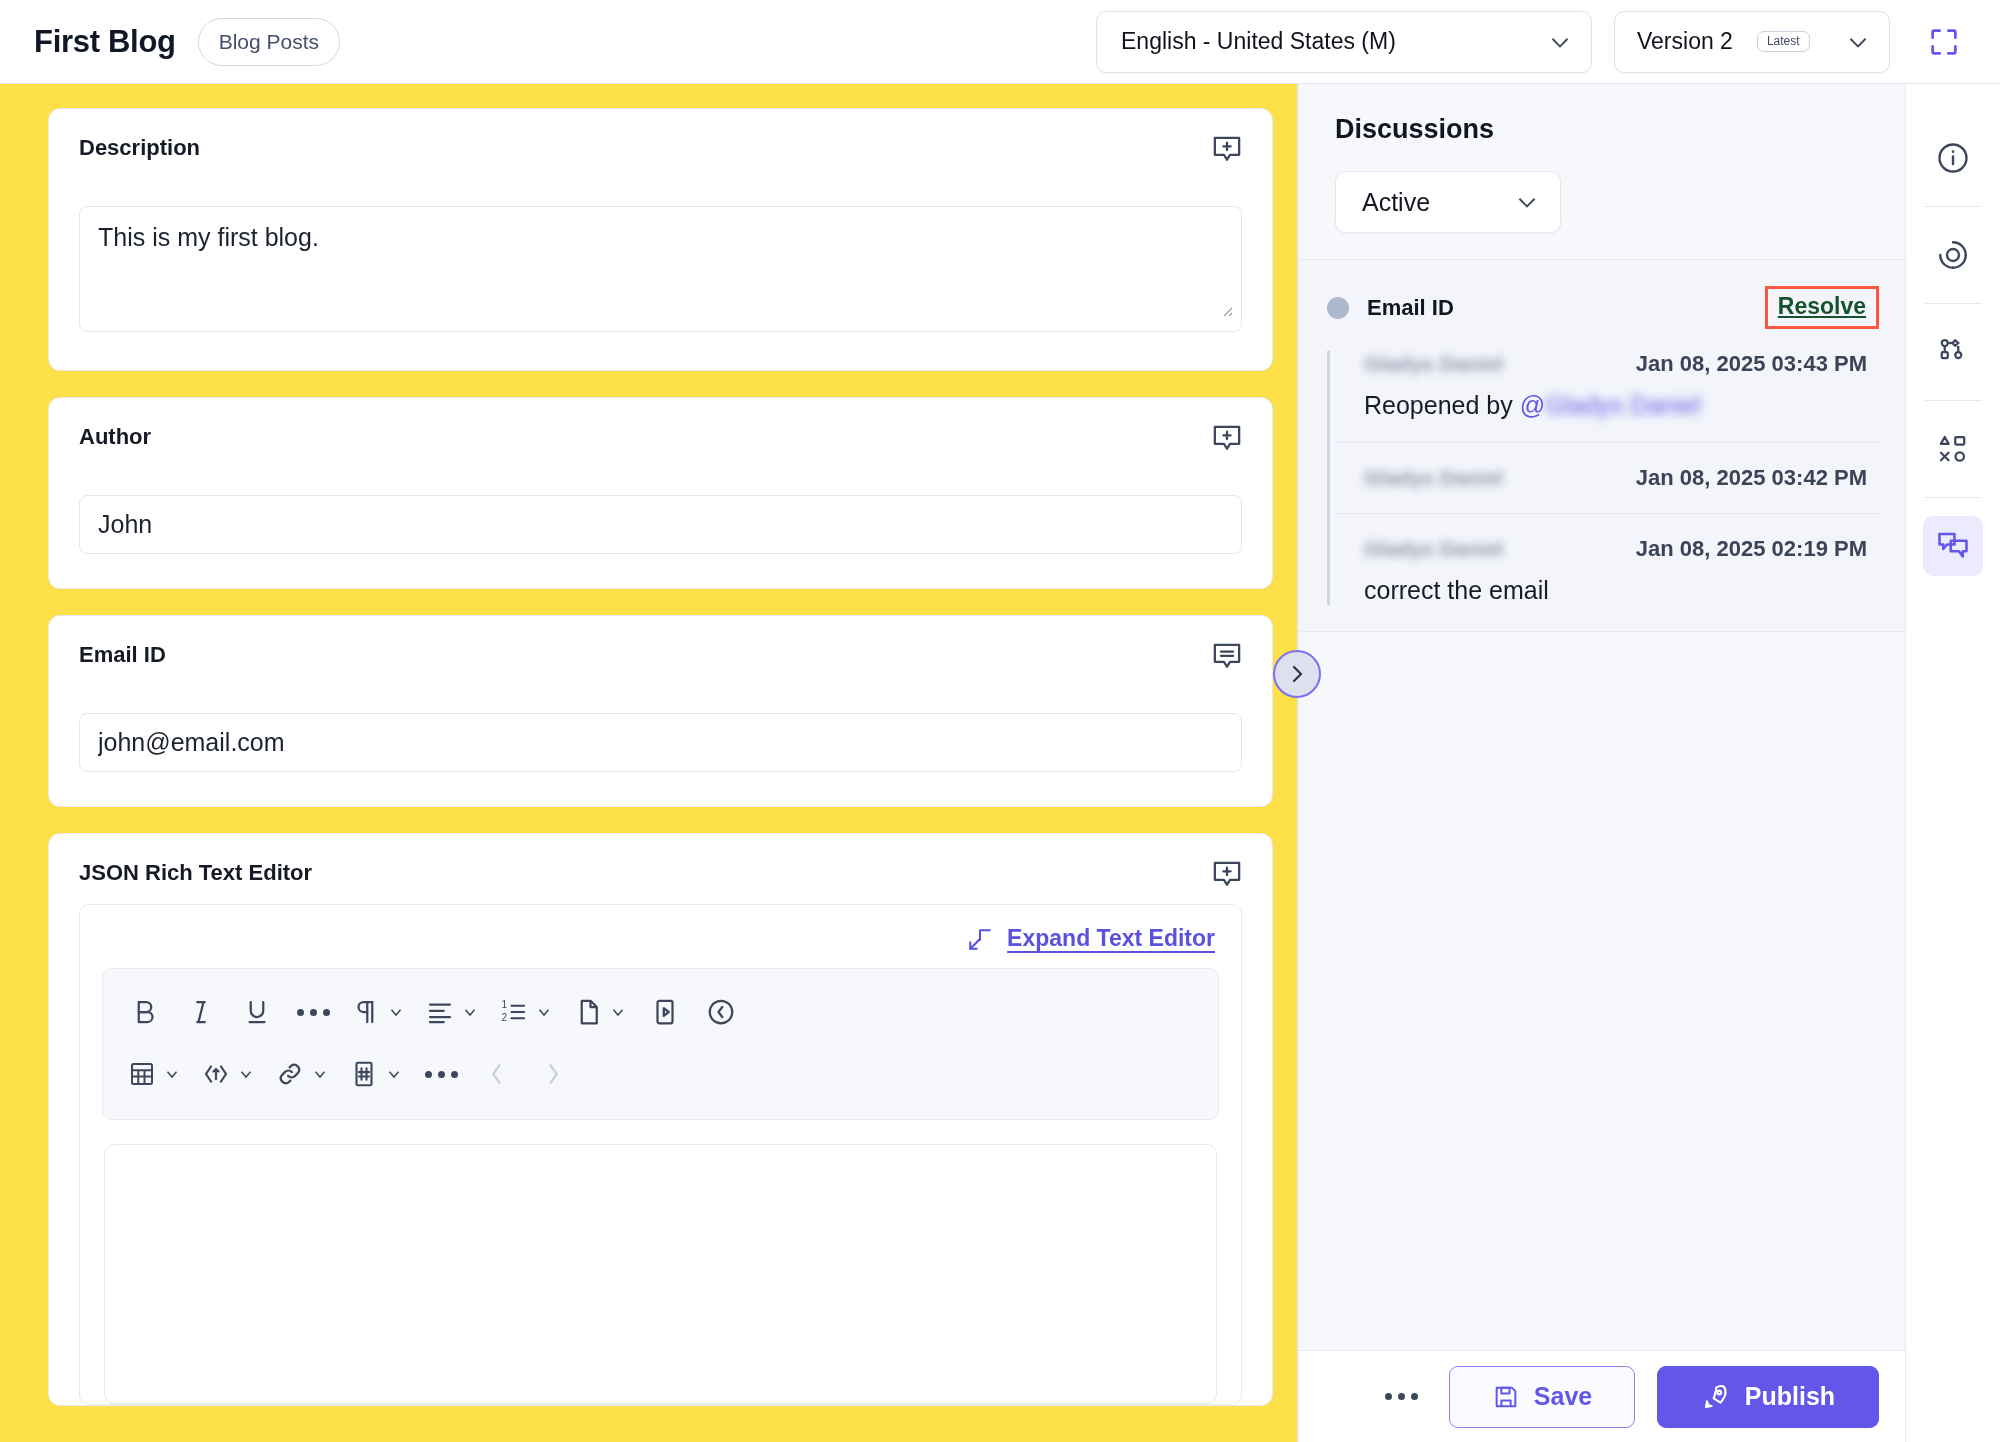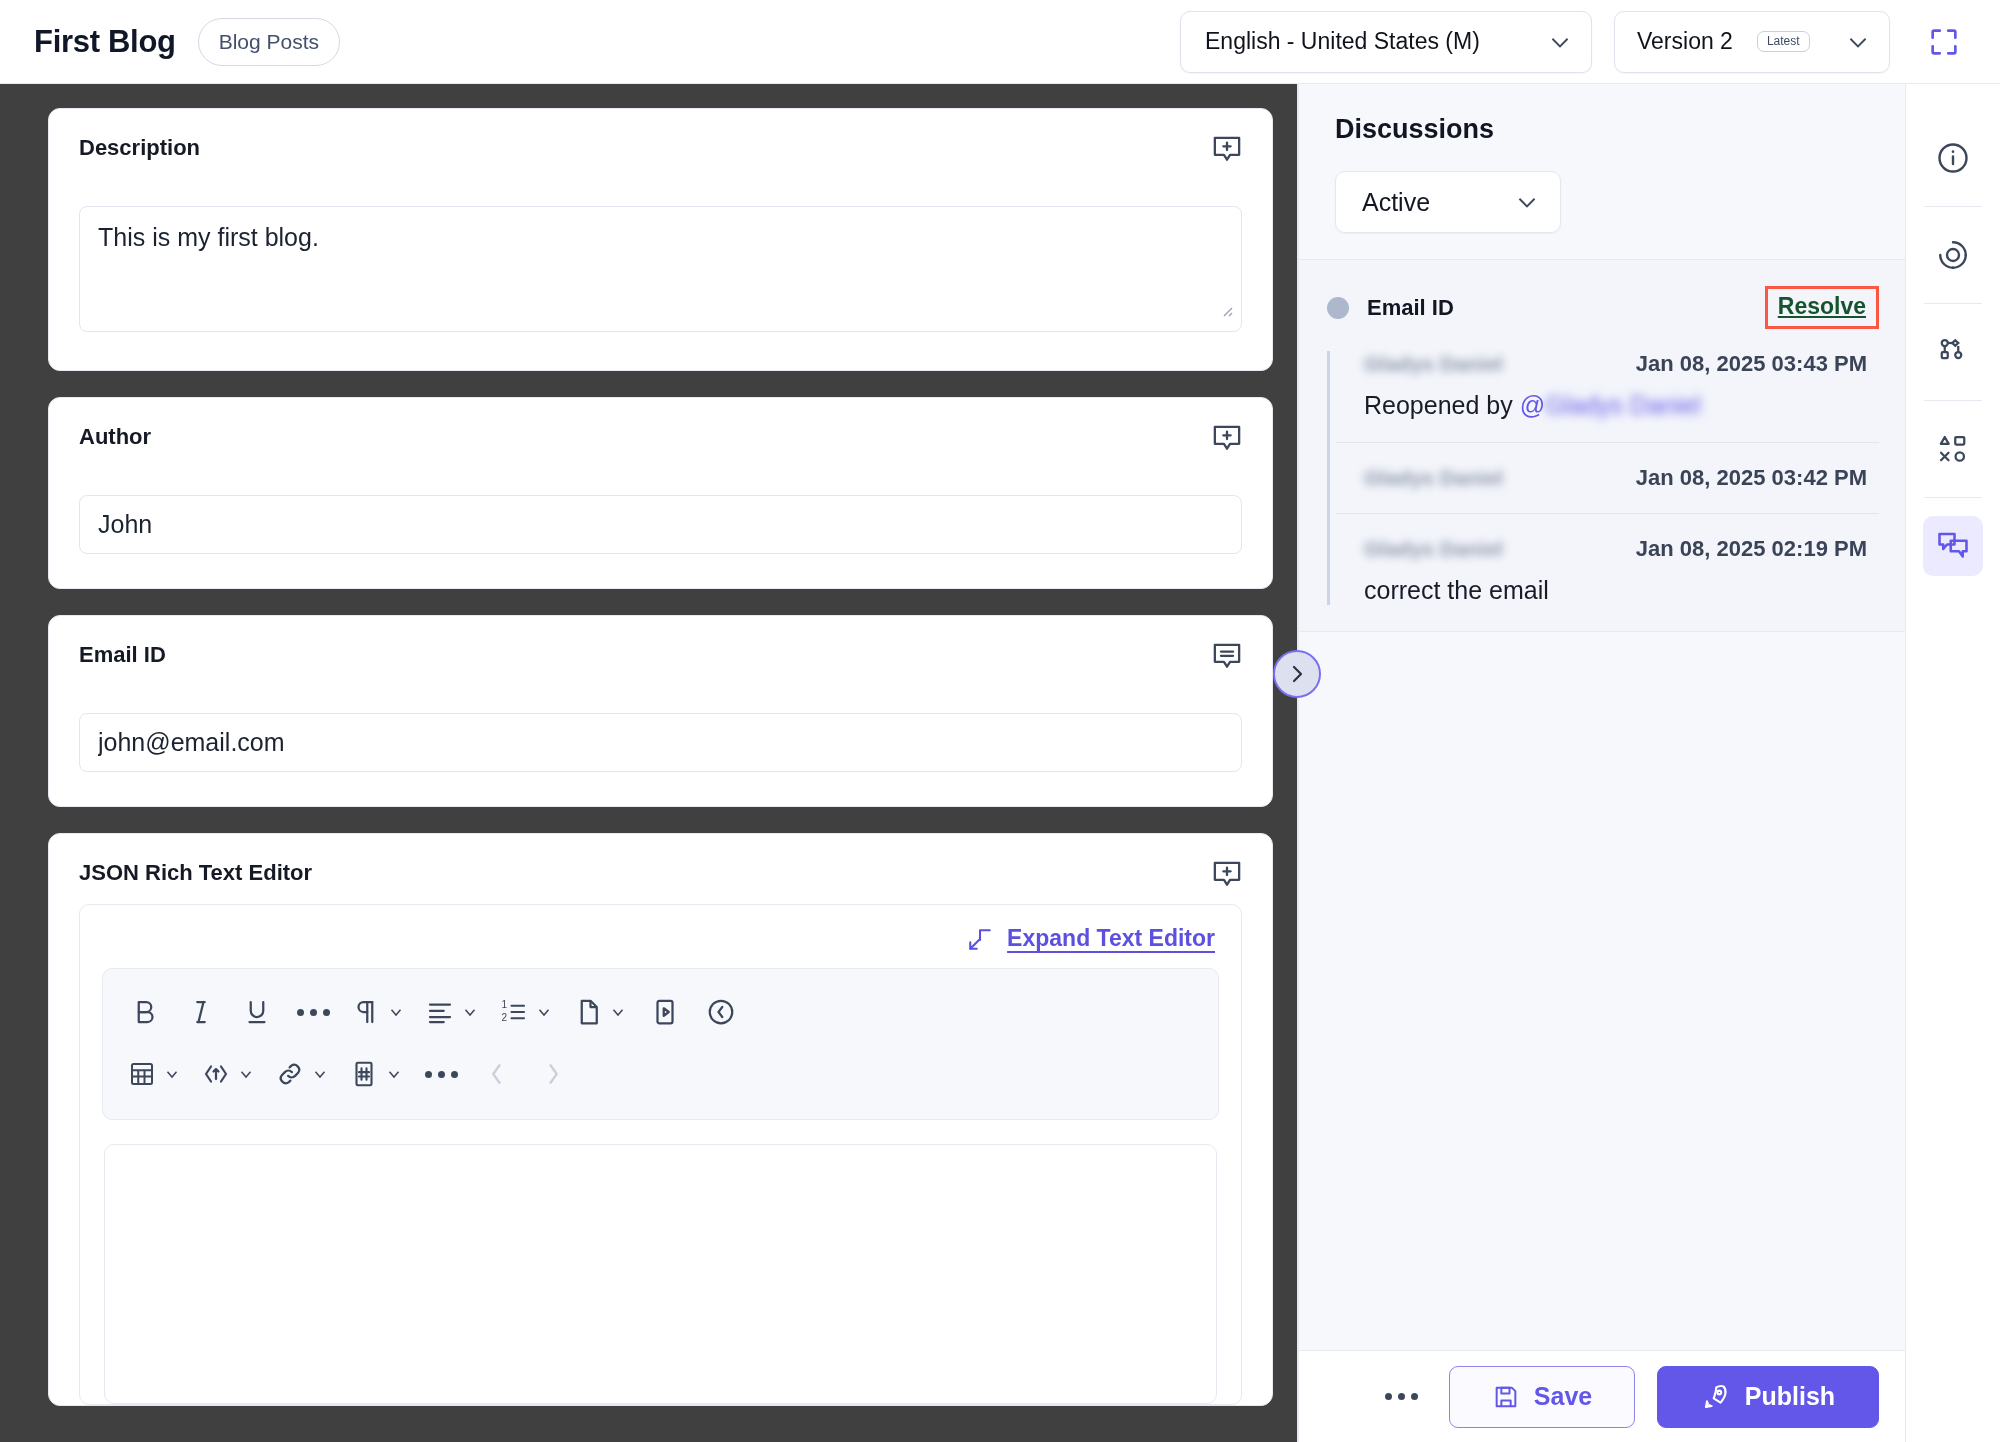--- a/index.html
+++ b/index.html
@@ -38,7 +38,7 @@
     font-size: 23px; color: #10131c;
     box-shadow: 0 1px 2px rgba(16,24,40,.04);
   }
-  .hdr-select.lang { width: 412px; }
+  .hdr-select.lang { width: 496px; }
   .hdr-select.ver { width: 276px; margin-left: 22px; padding-left: 22px; }
   .ver-inner { display: flex; align-items: center; gap: 24px; }
   .latest-badge {

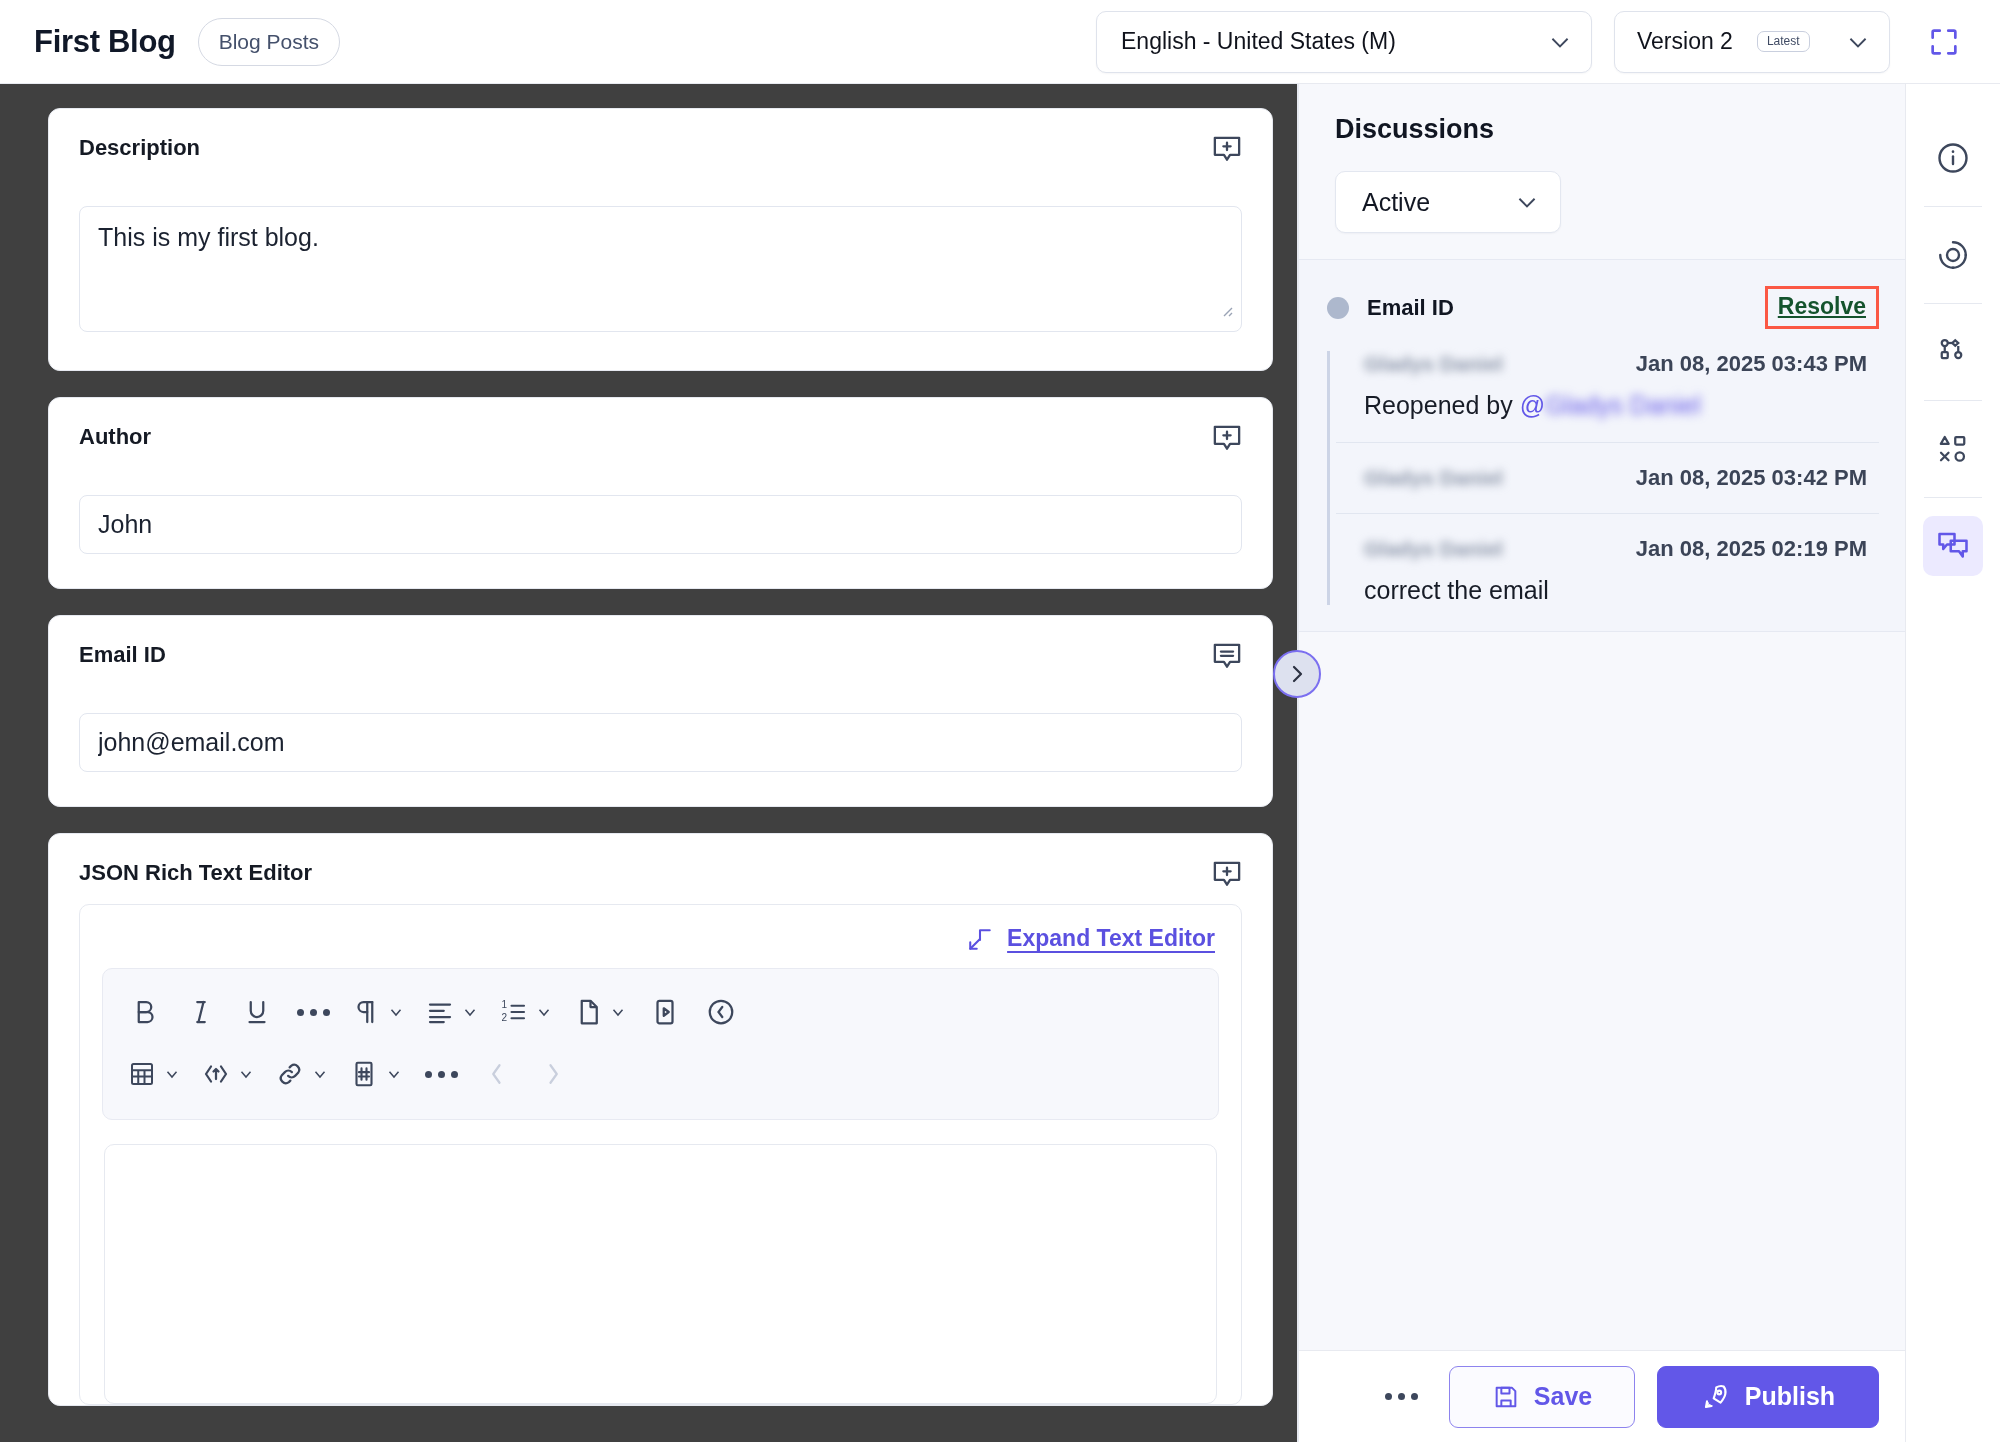--- a/index.html
+++ b/index.html
@@ -57,7 +57,7 @@
   
   .form-panel {
     width: 1297px; flex: 0 0 1297px;
-    background: #404040;
+    background: #fde047;
     padding: 24px 24px 8px 48px;
     overflow: hidden;
     position: relative;

